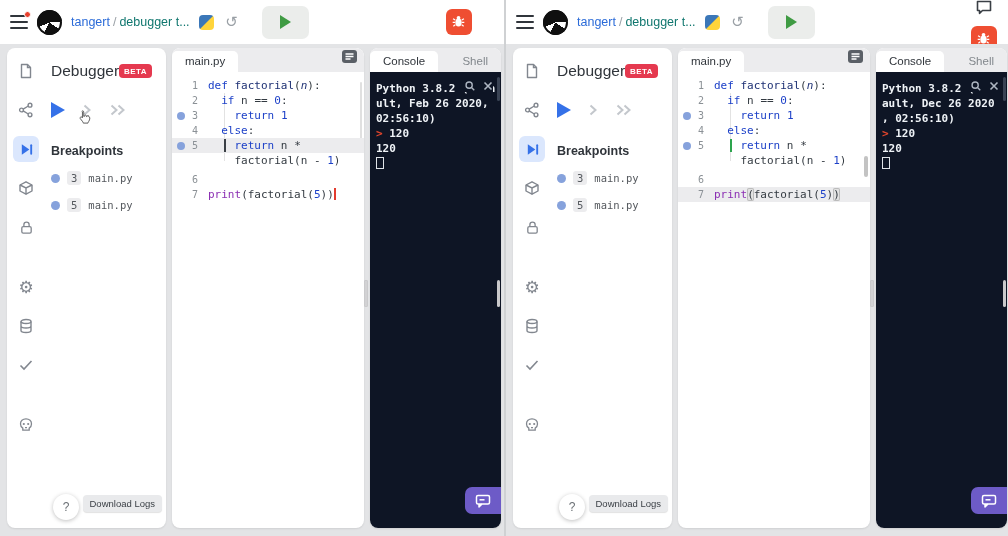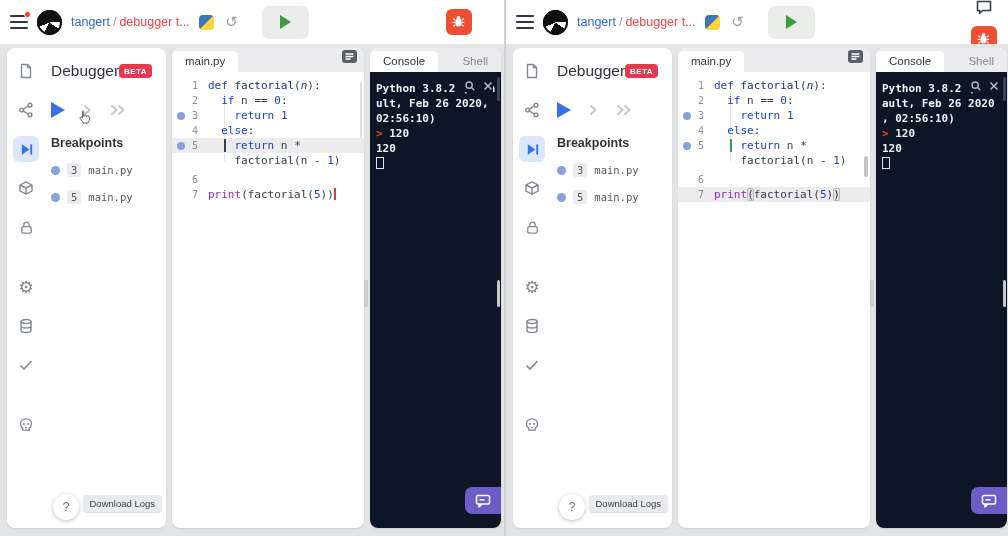--- a/index.html
+++ b/index.html
@@ -20,7 +20,7 @@
   .crumb { font-size:12.5px; white-space:nowrap; }
   .crumb .user { color:#2b6bd8; font-weight:500;text-align:right; }
   .crumb .sep { color:#9aa0a6; margin:0 3px; }
-  .crumb .proj { color:#ef4444; }
+  .crumb .proj { color:#0f766e; }
   .py-icon { width:15px; height:15px; border-radius:4px; flex:none;
     background:linear-gradient(135deg,#3b77b8 0 49%,#ffd43b 51% 100%); }
   .hist-icon { width:18px; height:18px; color:#9aa0a6; font-size:15px; line-height:18px; text-align:center; flex:none;}

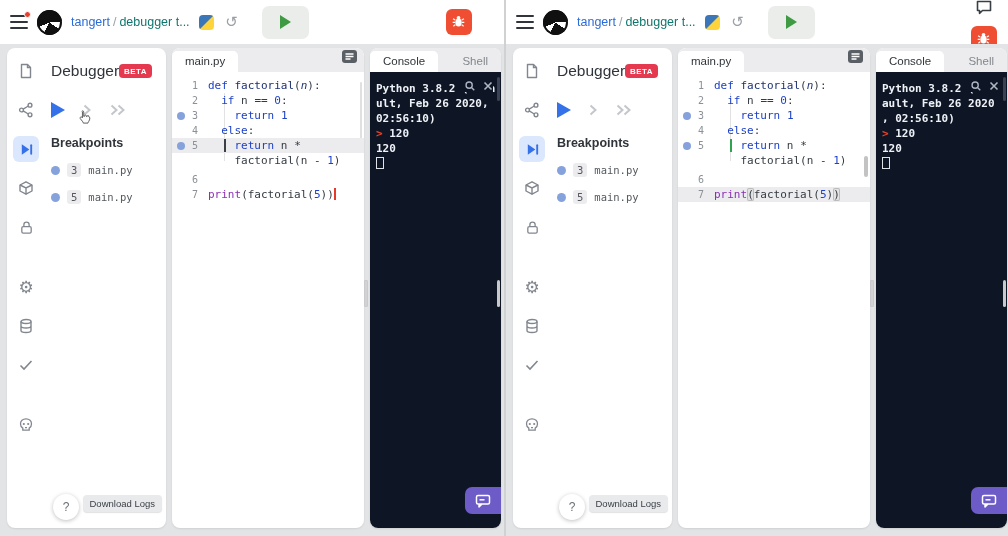--- a/index.html
+++ b/index.html
@@ -550,7 +550,7 @@
         <div class="console-body">
           <div class="con-text">
               <div class="con-row"><span class="ck-out">Python 3.8.2 (def</span></div>
-              <div class="con-row"><span class="ck-out">ault, Feb 26 2020</span></div>
+              <div class="con-row"><span class="ck-out">ault, Dec 26 2020</span></div>
               <div class="con-row"><span class="ck-out">, 02:56:10)</span></div>
               <div class="con-row"><span class="ck-prompt">&gt; </span><span class="ck-out">120</span></div>
               <div class="con-row"><span class="ck-out">120</span></div>

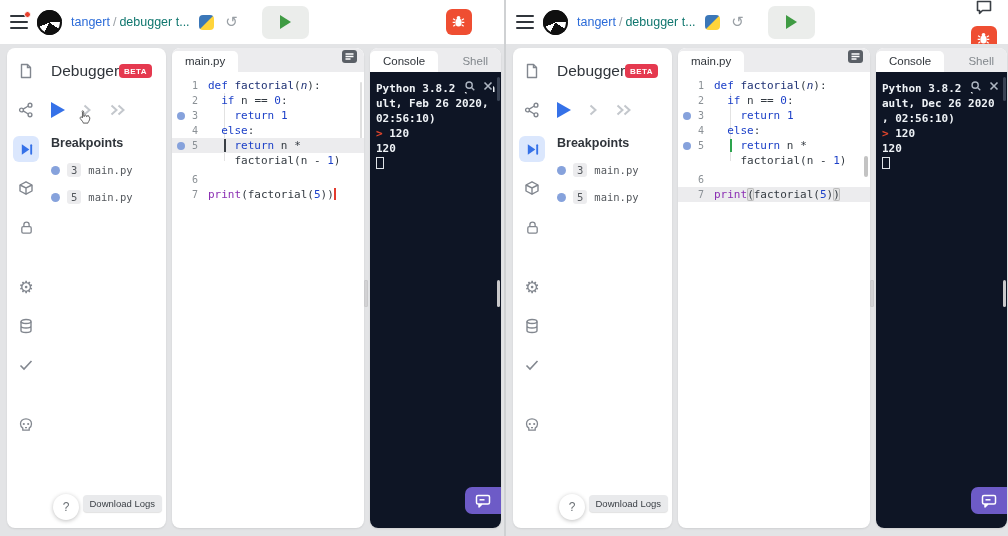--- a/index.html
+++ b/index.html
@@ -56,7 +56,7 @@
   .play-tri { width:0; height:0; border-left:14px solid #3571e8; border-top:8.5px solid transparent; border-bottom:8.5px solid transparent; cursor:pointer; }
   .step svg { display:block; }
   .hand-cursor { position:absolute; left:26px; top:9px; pointer-events:none; }
-  .bp-title { margin-top:16px; font-size:12.5px; font-weight:700; color:#30353b; }
+  .bp-title { margin-top:24px; font-size:12.5px; font-weight:700; color:#30353b; }
   .bp-row { display:flex; align-items:center; gap:7px; margin-top:13px; cursor:pointer; }
   .bp-row .dot { width:9px; height:9px; border-radius:50%; background:#86a2dc; flex:none; }
   .bp-row .chip { background:#ececee; border-radius:3px; padding:1px 4px; font-family:"DejaVu Sans Mono", monospace; font-size:10.5px; color:#55595e; }

